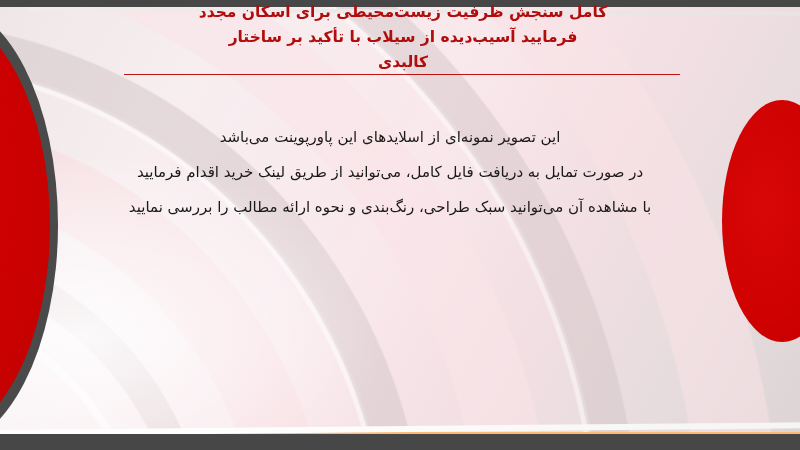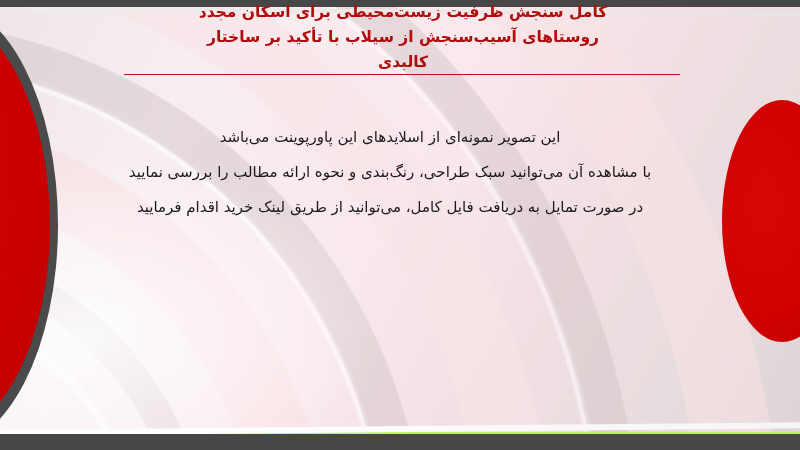--- a/index.html
+++ b/index.html
@@ -15,7 +15,7 @@
     position:relative;
     width:800px; height:450px;
     overflow:hidden;
-    background:#bef264;
+    background:#fdba74;
   }
 
   

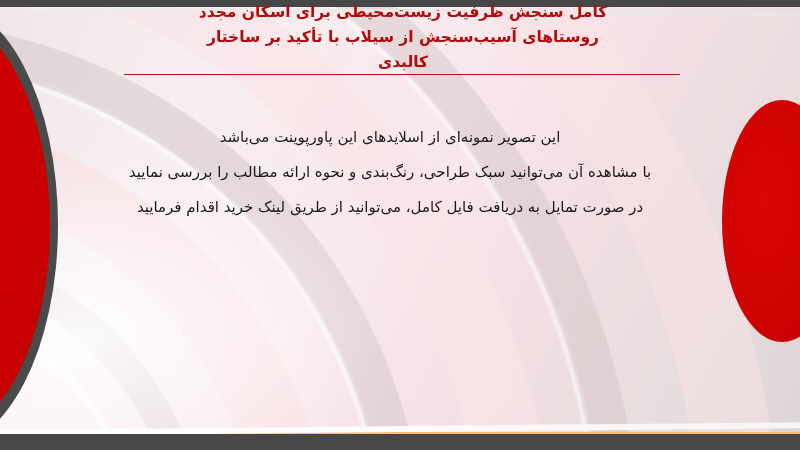--- a/index.html
+++ b/index.html
@@ -168,7 +168,7 @@
 
   <div class="title-wrap">
     <div class="title-line">کامل سنجش ظرفیت زیست‌محیطی برای اسکان مجدد</div>
-    <div class="title-line">روستاهای آسیب‌سنجش از سیلاب با تأکید بر ساختار</div>
+    <div class="title-line">فرمایید آسیب‌دیده از سیلاب با تأکید بر ساختار</div>
     <div class="title-line">کالبدی</div>
   </div>
   <div class="title-rule"></div>

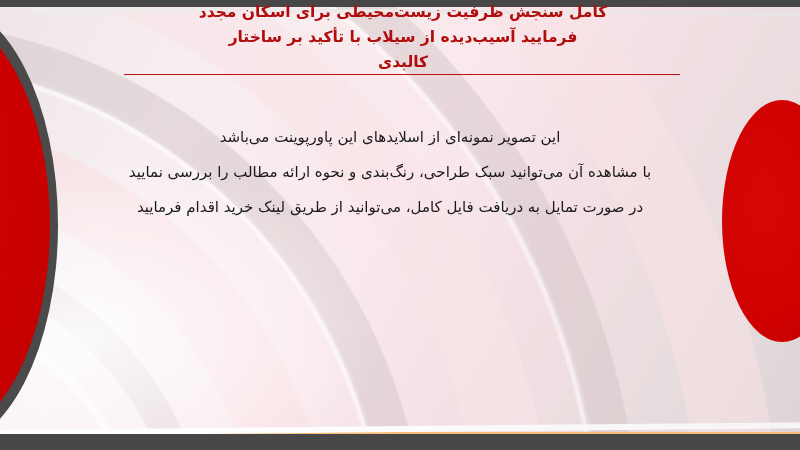--- a/index.html
+++ b/index.html
@@ -175,8 +175,8 @@
 
   <div class="body-wrap">
     <div class="body-line">این تصویر نمونه‌ای از اسلایدهای این پاورپوینت می‌باشد</div>
+    <div class="body-line">در صورت تمایل به دریافت فایل کامل، می‌توانید از طریق لینک خرید اقدام فرمایید</div>
     <div class="body-line">با مشاهده آن می‌توانید سبک طراحی، رنگ‌بندی و نحوه ارائه مطالب را بررسی نمایید</div>
-    <div class="body-line">در صورت تمایل به دریافت فایل کامل، می‌توانید از طریق لینک خرید اقدام فرمایید</div>
   </div>
 
 </div>

